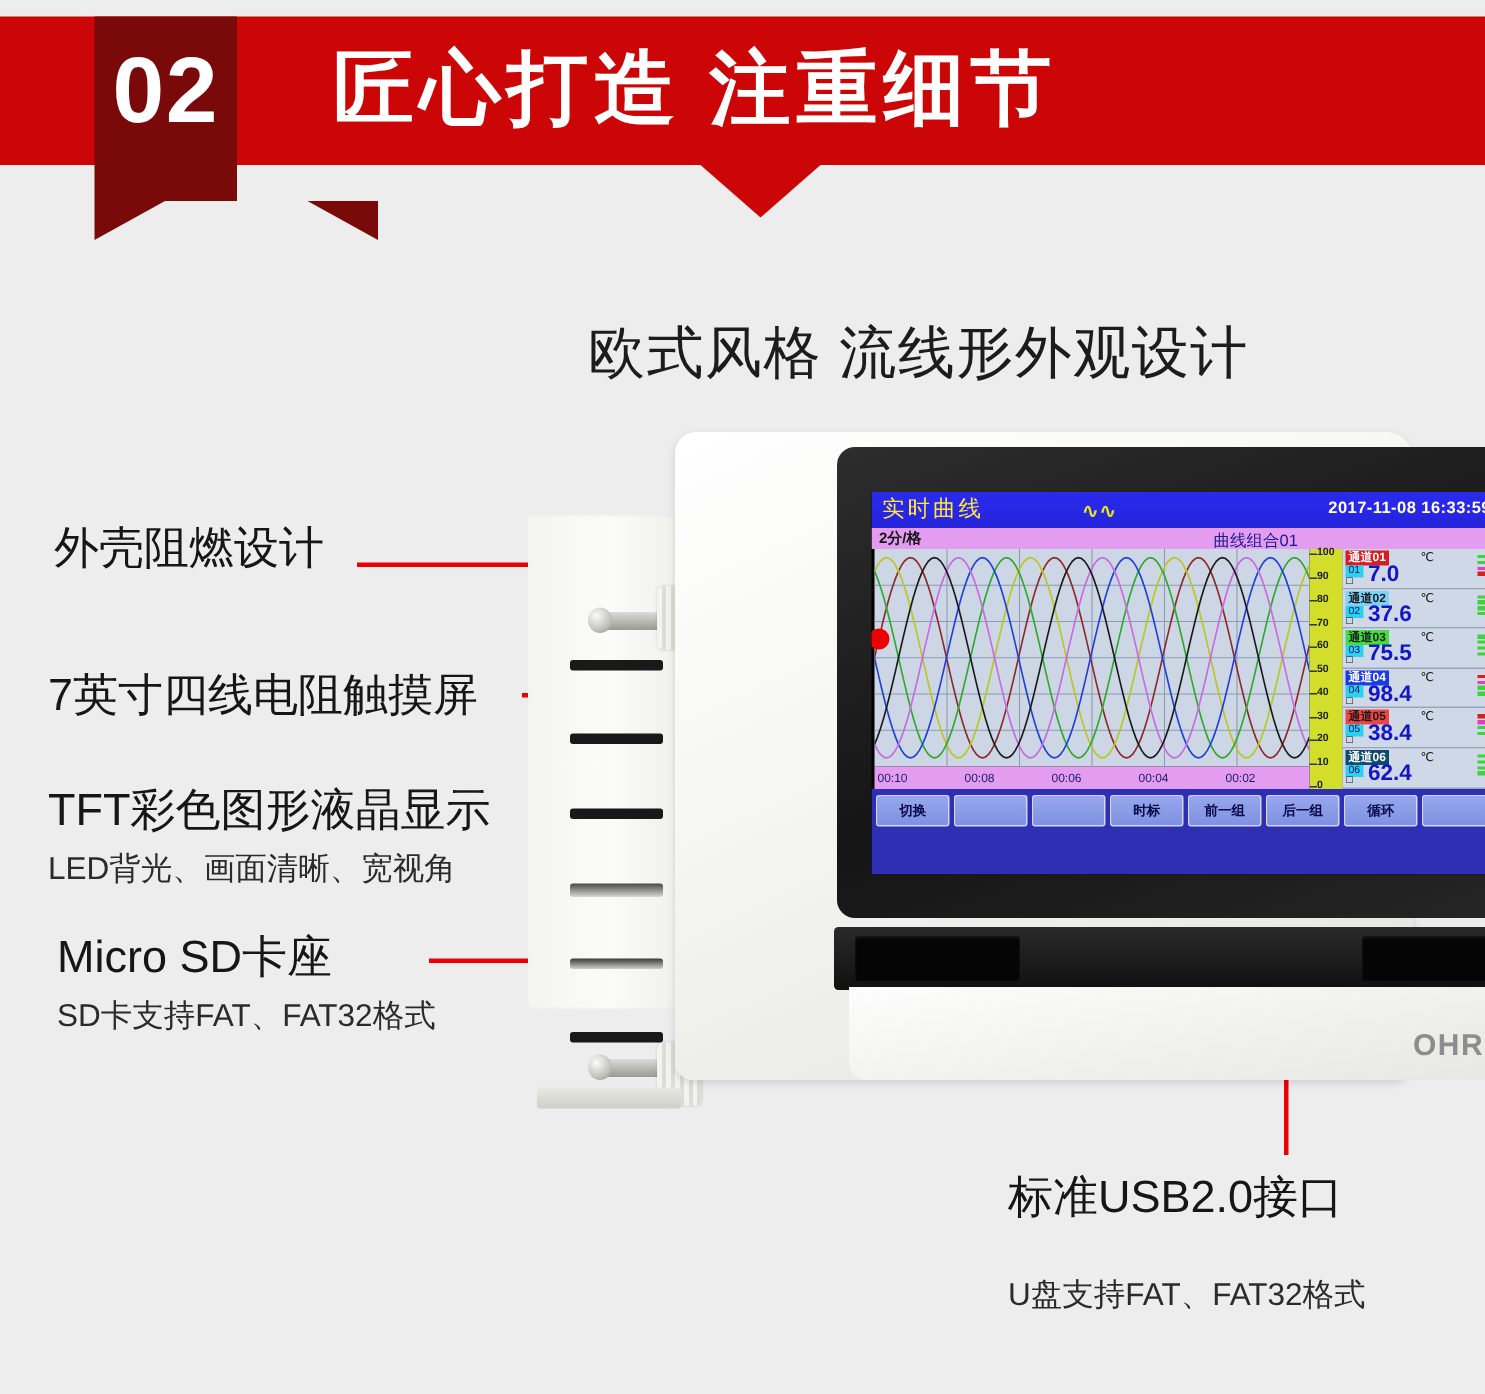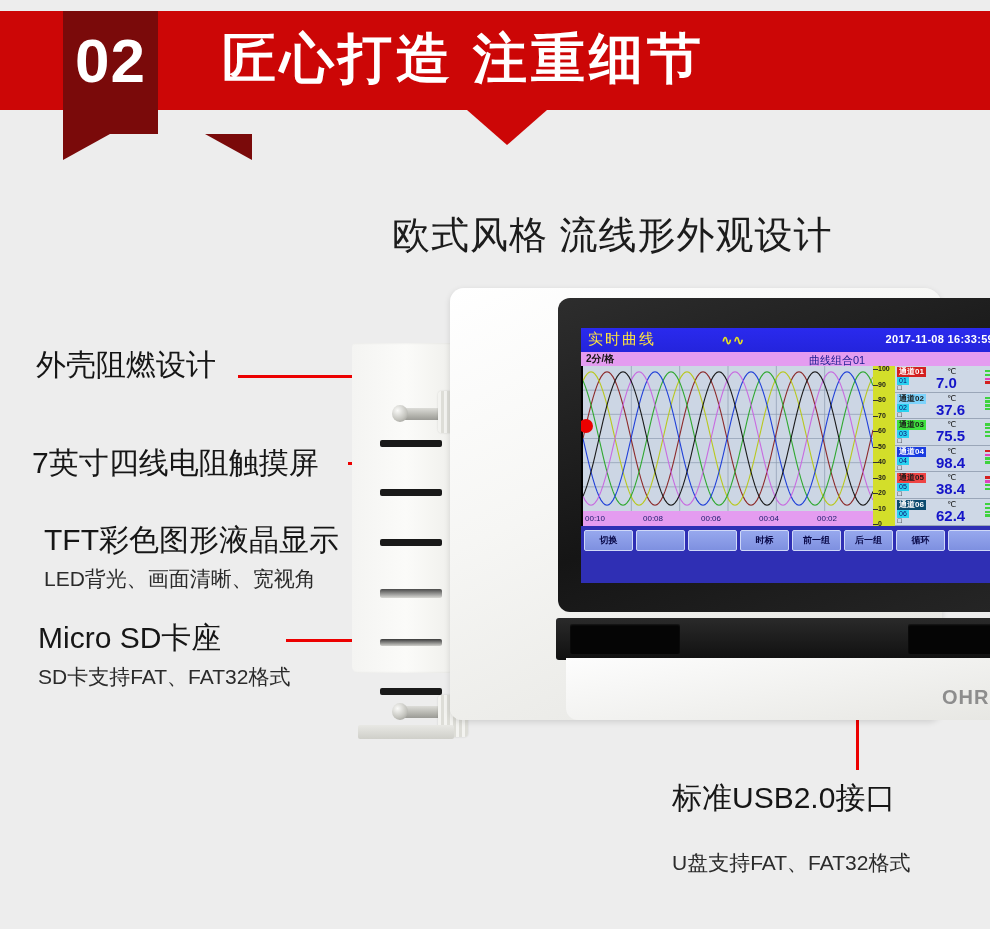--- a/index.html
+++ b/index.html
@@ -135,7 +135,7 @@
   .chan .unit{position:absolute;left:52px;top:1px;font-size:8px;color:#111;}
   .chan .idx{position:absolute;left:2px;top:11px;font-size:7px;background:#2ad2f0;color:#0b0b6e;padding:0 2px;line-height:8px;}
   .chan .chk{position:absolute;left:2px;top:19px;font-size:6px;color:#111;line-height:6px;}
-  .chan .val{position:absolute;left:17px;top:9px;font-size:15px;color:#1414c8;font-weight:bold;line-height:16px;margin-left:24px;}
+  .chan .val{position:absolute;left:17px;top:9px;font-size:15px;color:#1414c8;font-weight:bold;line-height:16px;}
   .bars{position:absolute;right:3px;top:4px;width:12px;}
   .bars i{display:block;height:2.4px;margin-bottom:1.4px;}
 

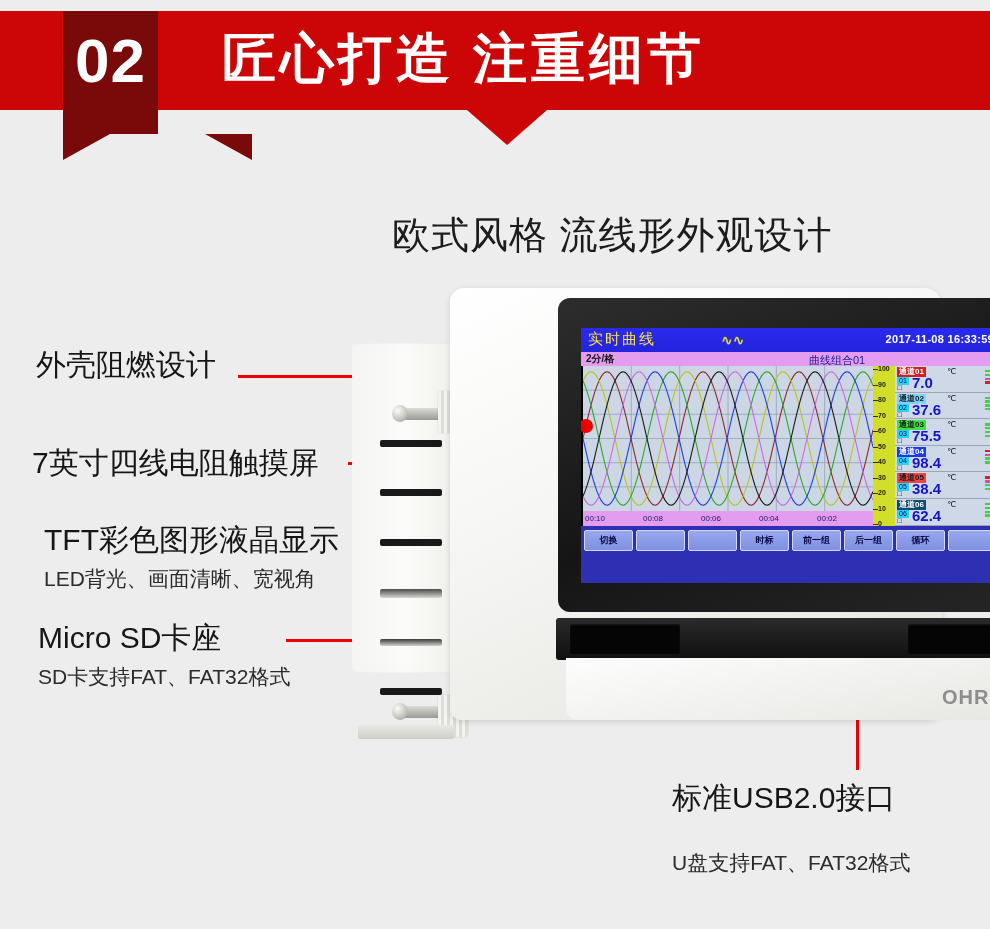--- a/index.html
+++ b/index.html
@@ -34,7 +34,7 @@
   .anno .small{font-size:21px;color:#2b2b2b;white-space:nowrap;margin-top:4px;}
   #anno-flame{left:36px;top:345px;}
   #anno-touch{left:32px;top:443px;}
-  #anno-tft{left:44px;top:520px;}
+  #anno-tft{left:32px;top:520px;}
   #anno-sd{left:38px;top:618px;}
   #anno-usb{left:672px;top:778px;}
   #anno-usb .big{font-size:30px;}

